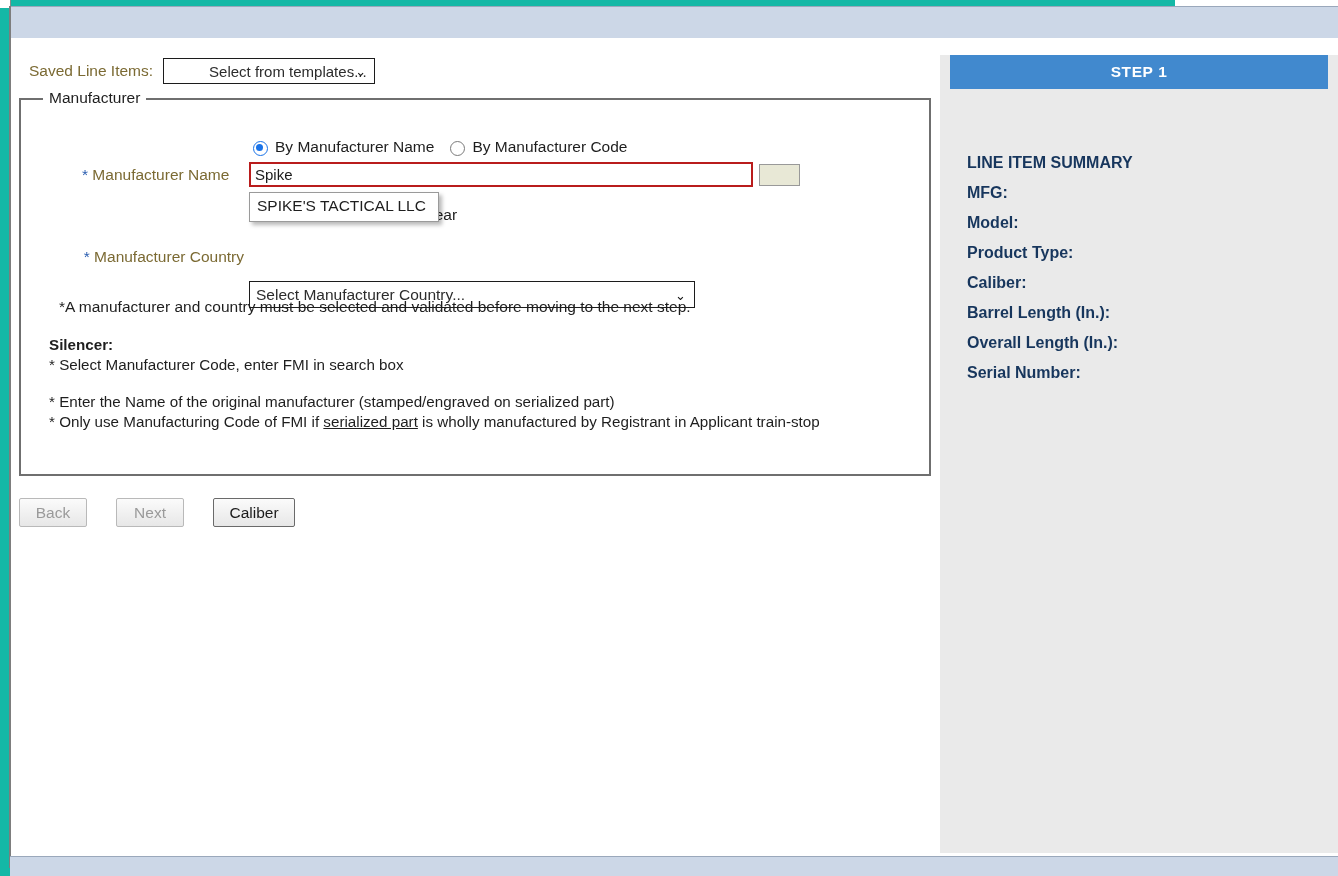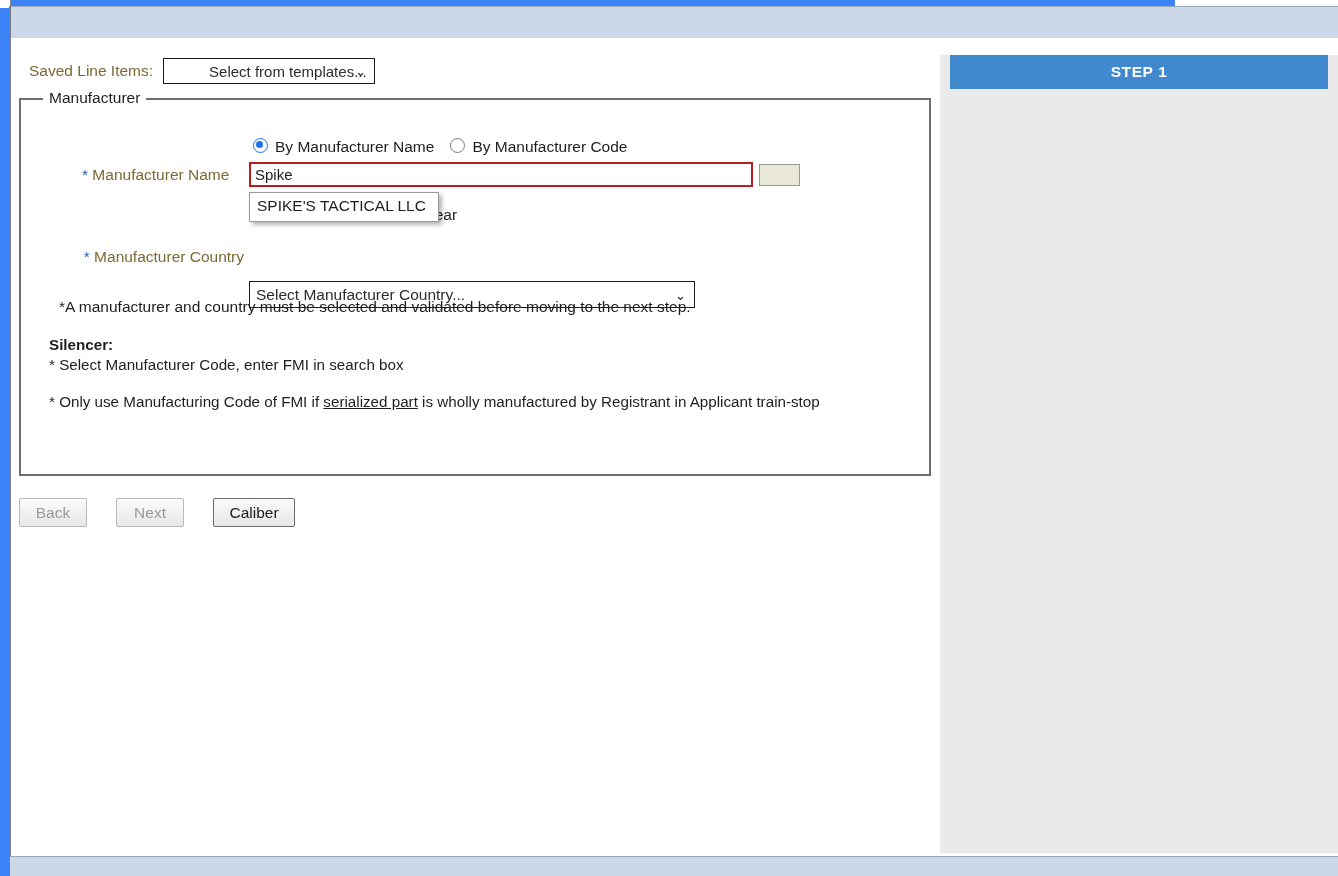--- a/index.html
+++ b/index.html
@@ -21,7 +21,7 @@
     left: 0; top: 0;
     width: 1175px; height: 876px;
     box-sizing: border-box;
-    background: #3b82f6;
+    background: #14b8a6;
   }
   #topbar {
     position: absolute;

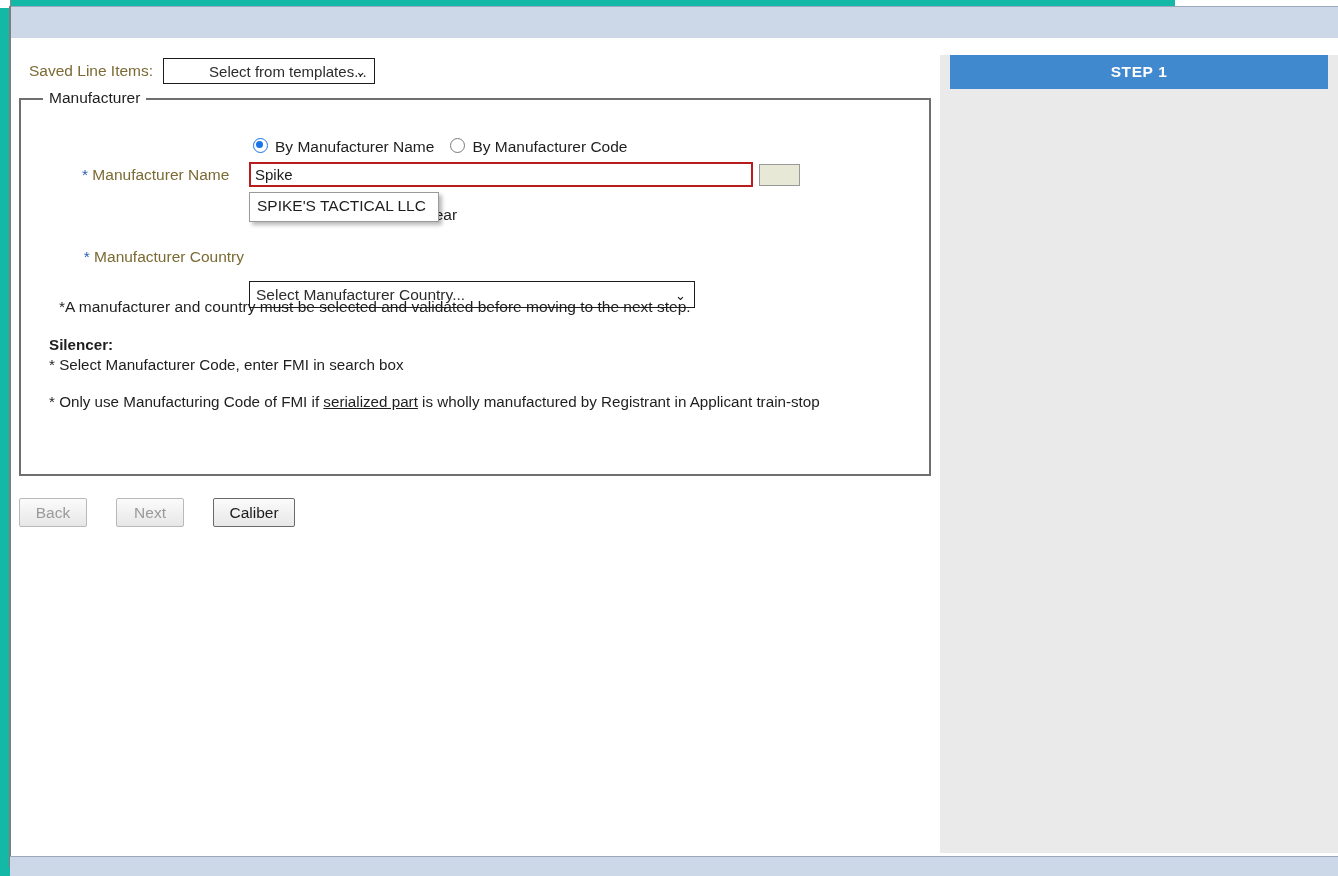--- a/index.html
+++ b/index.html
@@ -136,7 +136,7 @@
   }
   .radio-opt {
     display: flex;
-    align-items: flex-start;
+    align-items: flex-end;
     gap: 7px;
     white-space: nowrap;
   }

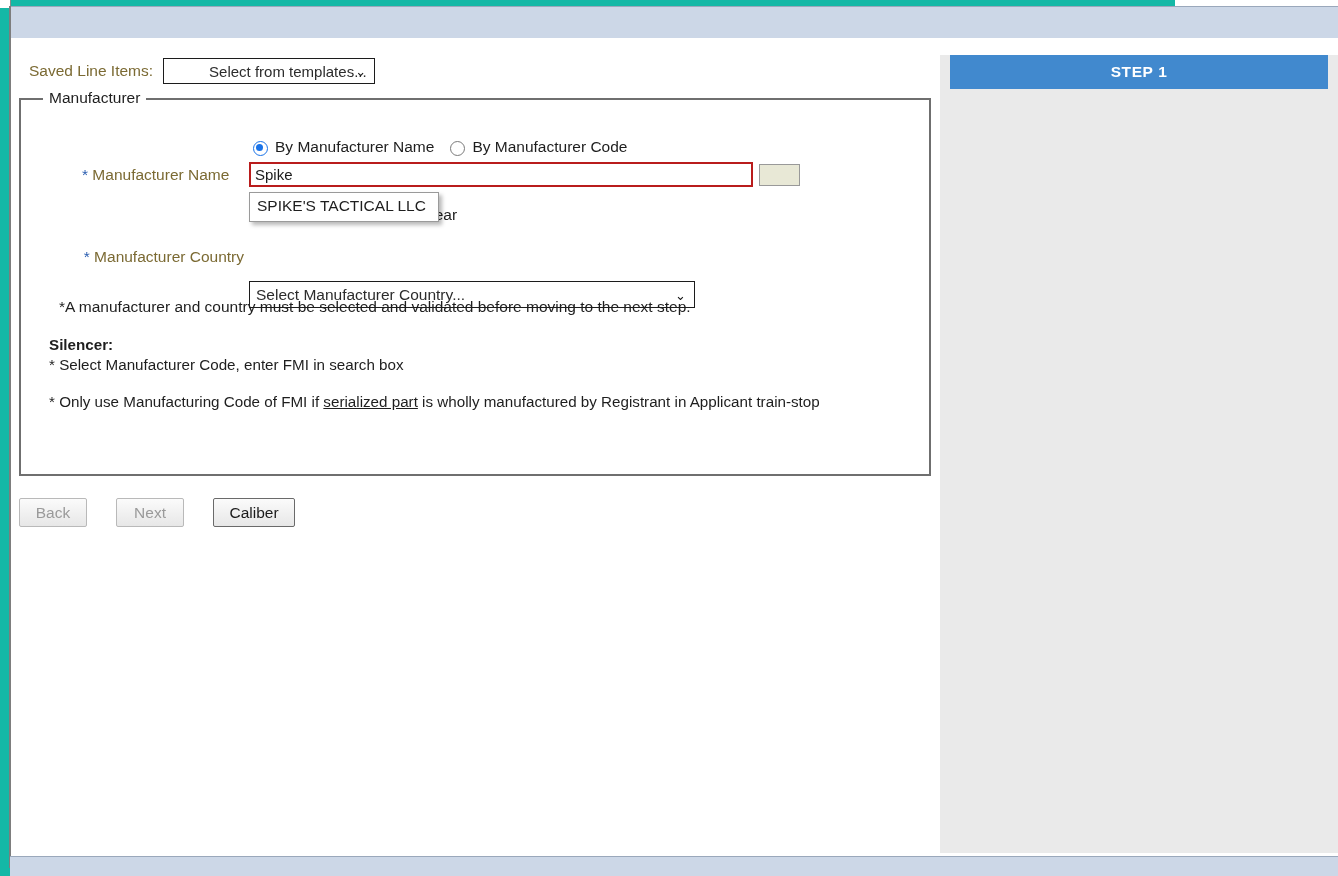--- a/index.html
+++ b/index.html
@@ -404,6 +404,16 @@
 
     <div id="summary-panel">
       <div id="step-header">STEP 1</div>
+      <div id="summary-list">
+        <div class="summary-line">LINE ITEM SUMMARY</div>
+        <div class="summary-line">MFG:</div>
+        <div class="summary-line">Model:</div>
+        <div class="summary-line">Product Type:</div>
+        <div class="summary-line">Caliber:</div>
+        <div class="summary-line">Barrel Length (In.):</div>
+        <div class="summary-line">Overall Length (In.):</div>
+        <div class="summary-line">Serial Number:</div>
+      </div>
     </div>
 
   </div>

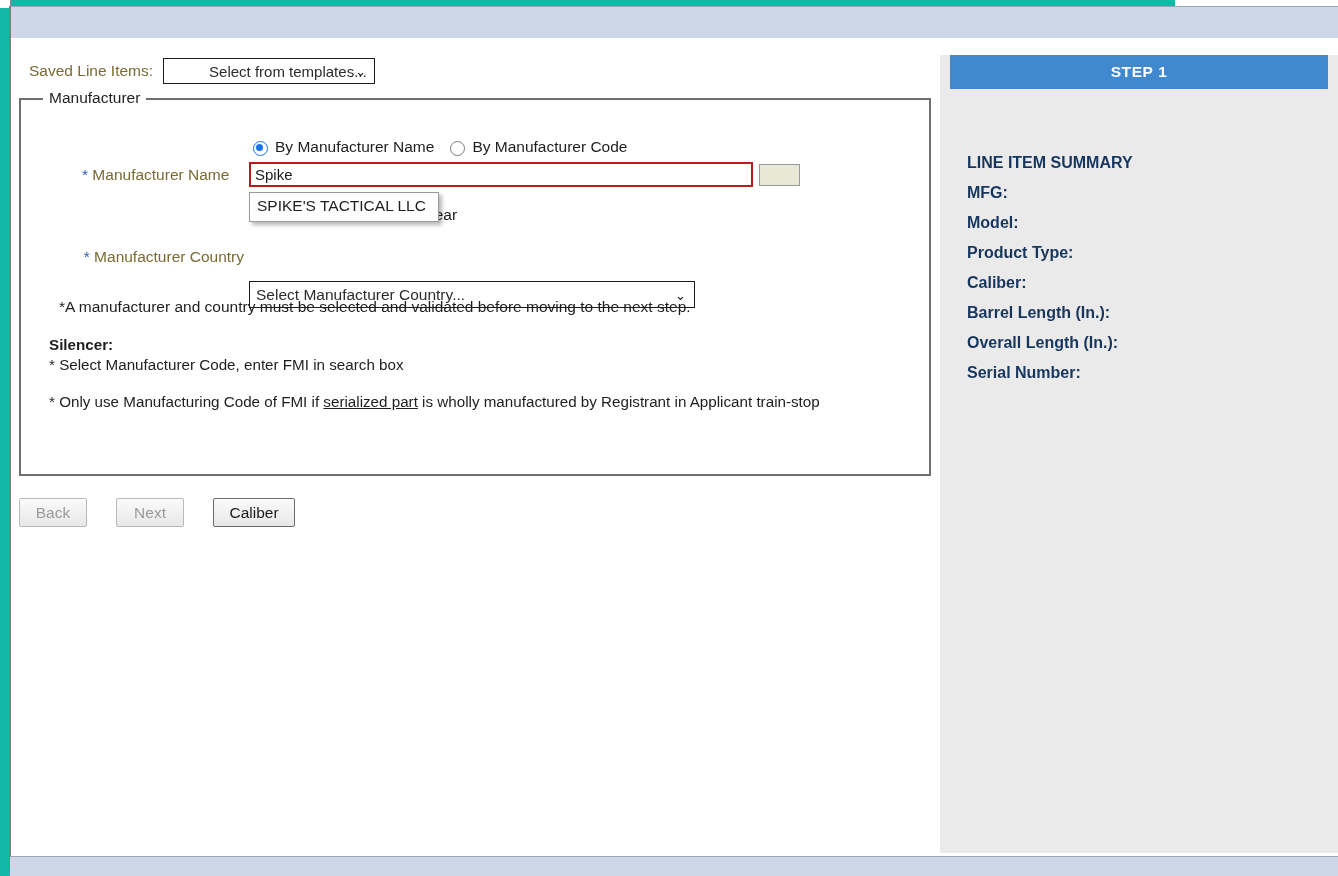--- a/index.html
+++ b/index.html
@@ -388,6 +388,7 @@
         </div>
 
         <div class="instr-block">
+          <div class="instr-line">* Enter the Name of the original manufacturer (stamped/engraved on serialized part)</div>
           <div class="instr-line">
             <span>* Only use Manufacturing Code of FMI if </span><span class="underlined">serialized part</span><span> is wholly manufactured by Registrant in Applicant train-stop</span>
           </div>

